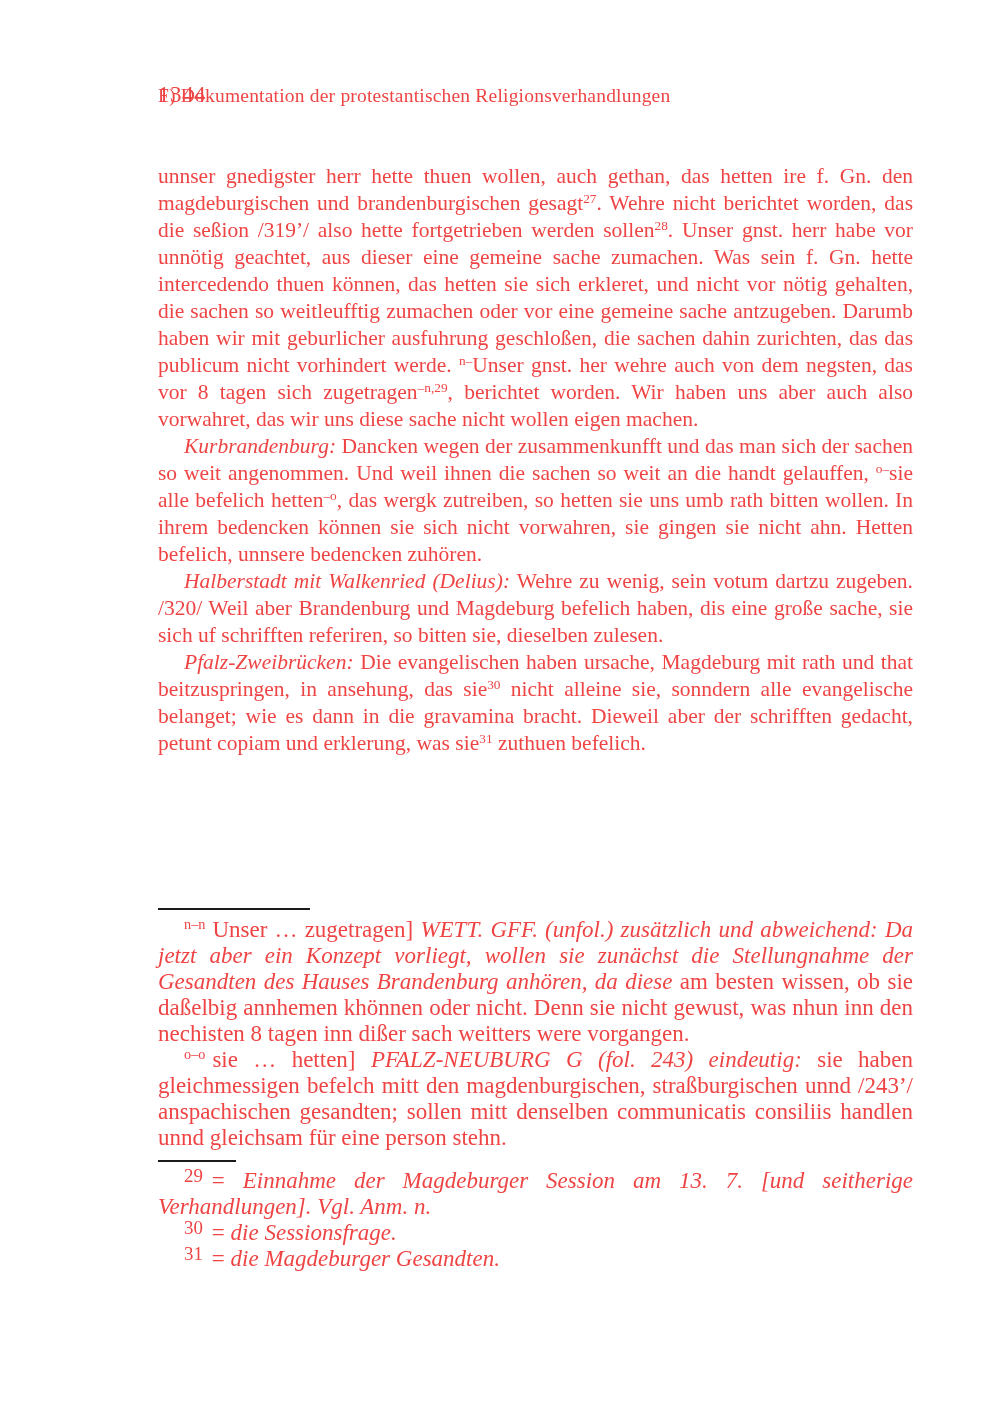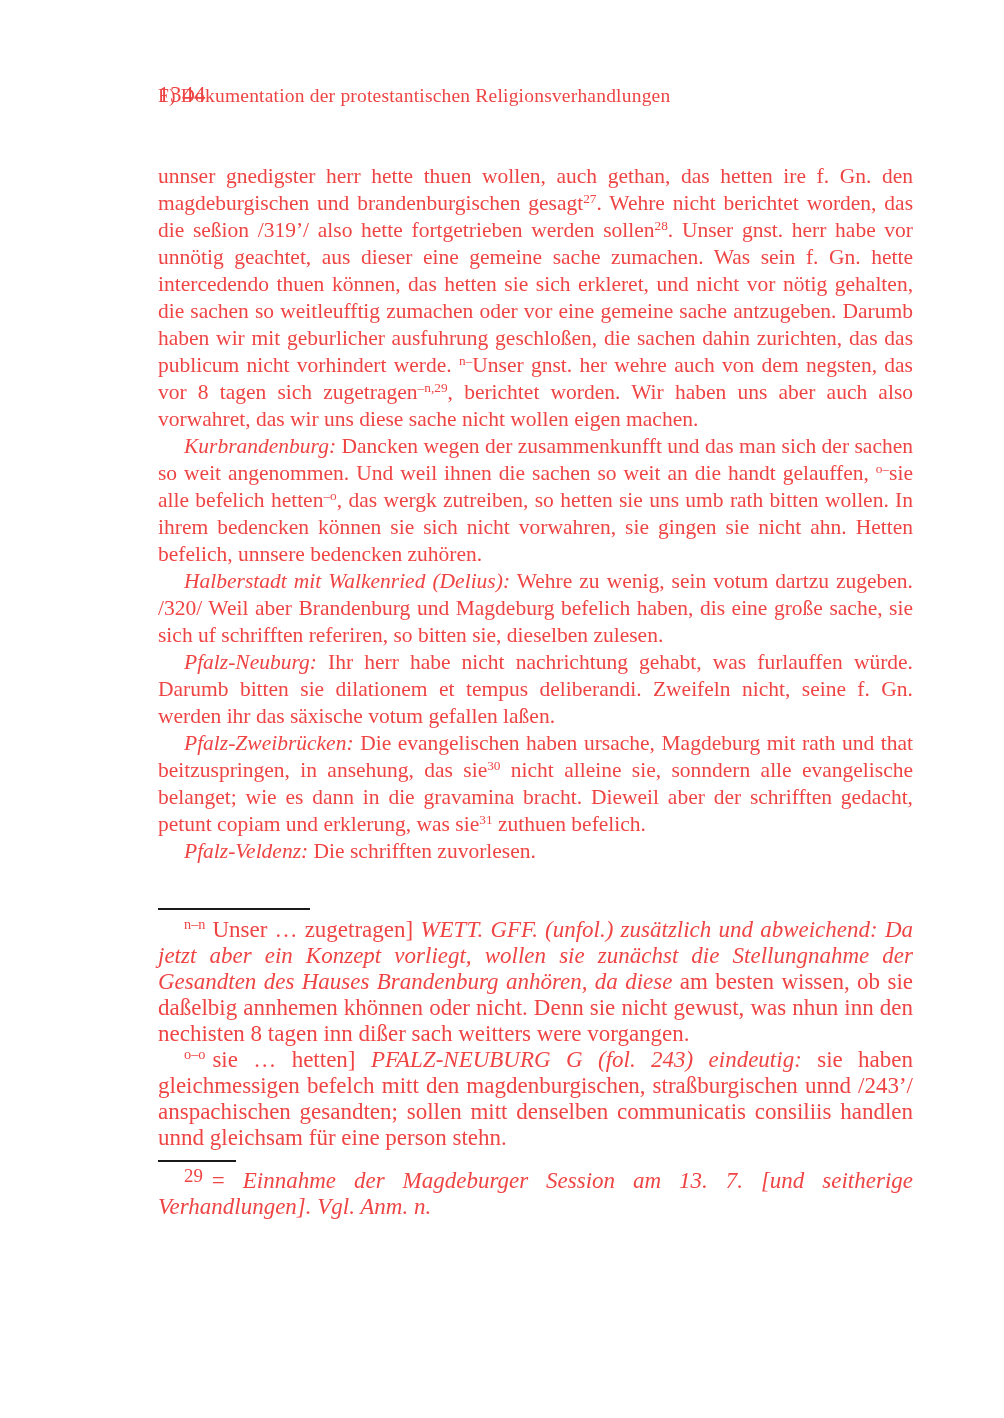--- a/index.html
+++ b/index.html
@@ -97,7 +97,6 @@
       <p class=""><span>unnser gnedigster herr hette thuen wollen, auch gethan, das hetten ire f. Gn. den magdeburgischen und brandenburgischen gesagt</span><sup>27</sup><span>. Wehre nicht berichtet worden, das die seßion /319’/ also hette fortgetrieben werden sollen</span><sup>28</sup><span>. Unser gnst. herr habe vor unnötig geachtet, aus dieser eine gemeine sache zumachen. Was sein f. Gn. hette intercedendo thuen können, das hetten sie sich erkleret, und nicht vor nötig gehalten, die sachen so weitleufftig zumachen oder vor eine gemeine sache antzugeben. Darumb haben wir mit geburlicher ausfuhrung geschloßen, die sachen dahin zurichten, das das publicum nicht vorhindert werde. </span><sup>n–</sup><span>Unser gnst. her wehre auch von dem negsten, das vor 8 tagen sich zugetragen</span><sup>–n,29</sup><span>, berichtet worden. Wir haben uns aber auch also vorwahret, das wir uns diese sache nicht wollen eigen machen.</span></p>
       <p class="indent"><i>Kurbrandenburg:</i><span> Dancken wegen der zusammenkunfft und das man sich der sachen so weit angenommen. Und weil ihnen die sachen so weit an die handt gelauffen, </span><sup>o–</sup><span>sie alle befelich hetten</span><sup>–o</sup><span>, das wergk zutreiben, so hetten sie uns umb rath bitten wollen. In ihrem bedencken können sie sich nicht vorwahren, sie gingen sie nicht ahn. Hetten befelich, unnsere bedencken zuhören.</span></p>
       <p class="indent"><i>Halberstadt mit Walkenried (Delius):</i><span> Wehre zu wenig, sein votum dartzu zugeben. /320/ Weil aber Brandenburg und Magdeburg befelich haben, dis eine große sache, sie sich uf schrifften referiren, so bitten sie, dieselben zulesen.</span></p>
-      <p class="indent"><i>Pfalz-Neuburg:</i><span> Ihr herr habe nicht nachrichtung gehabt, was furlauffen würde. Darumb bitten sie dilationem et tempus deliberandi. Zweifeln nicht, seine f. Gn. werden ihr das säxische votum gefallen laßen.</span></p>
       <p class="indent"><i>Pfalz-Zweibrücken:</i><span> Die evangelischen haben ursache, Magdeburg mit rath und that beitzuspringen, in ansehung, das sie</span><sup>30</sup><span> nicht alleine sie, sonndern alle evangelische belanget; wie es dann in die gravamina bracht. Dieweil aber der schrifften gedacht, petunt copiam und erklerung, was sie</span><sup>31</sup><span> zuthuen befelich.</span></p>
       <p class="indent"><i>Pfalz-Veldenz:</i><span> Die schrifften zuvorlesen.</span></p>
     </div>

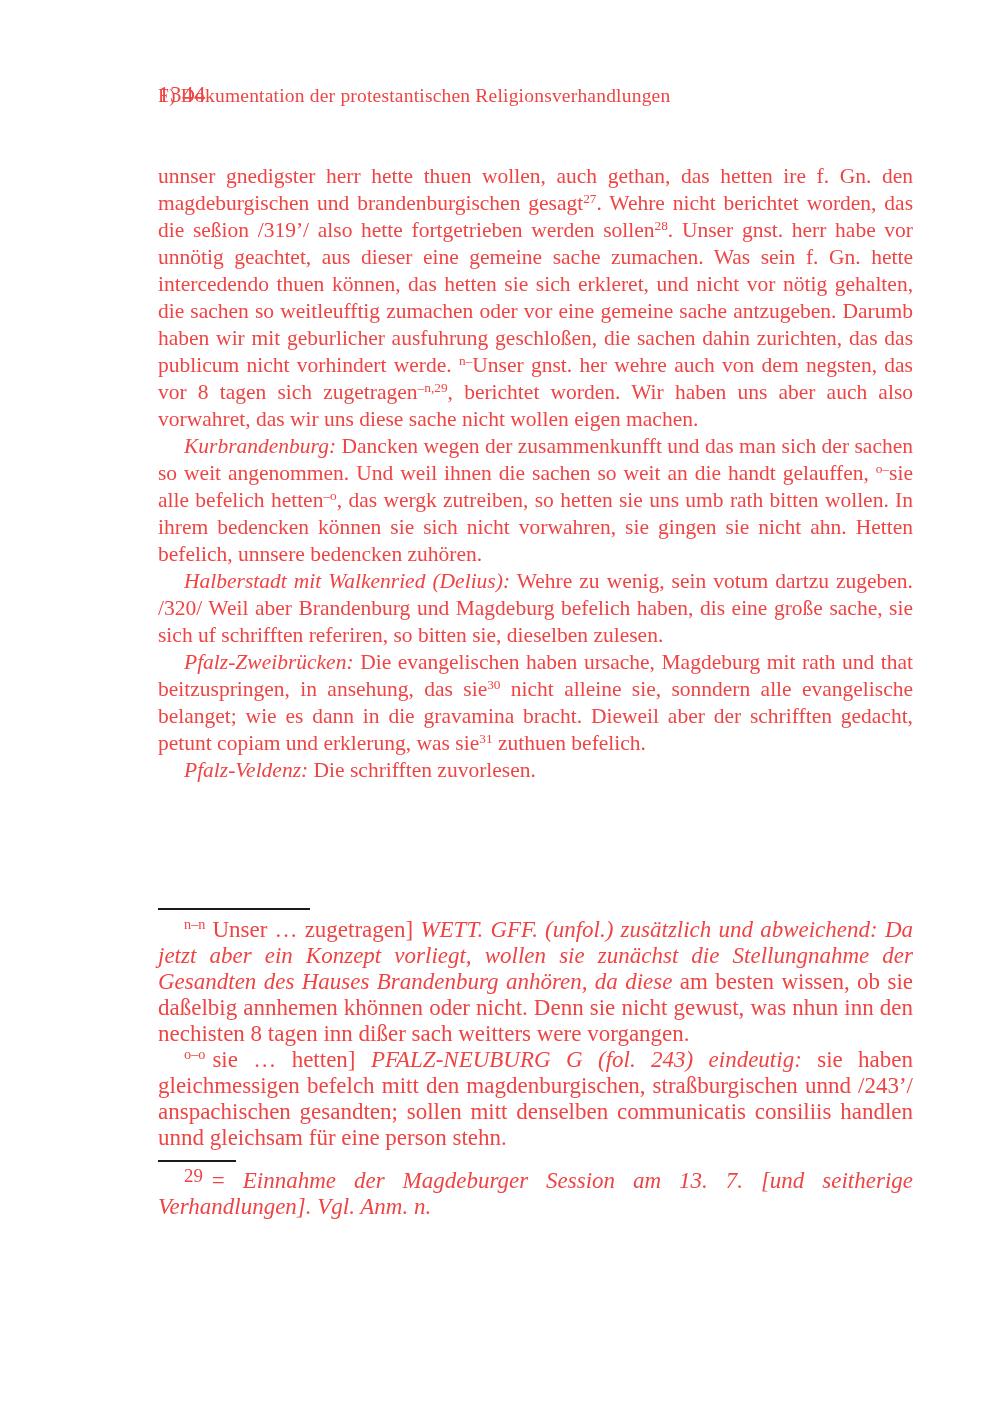--- a/index.html
+++ b/index.html
@@ -98,7 +98,6 @@
       <p class="indent"><i>Kurbrandenburg:</i><span> Dancken wegen der zusammenkunfft und das man sich der sachen so weit angenommen. Und weil ihnen die sachen so weit an die handt gelauffen, </span><sup>o–</sup><span>sie alle befelich hetten</span><sup>–o</sup><span>, das wergk zutreiben, so hetten sie uns umb rath bitten wollen. In ihrem bedencken können sie sich nicht vorwahren, sie gingen sie nicht ahn. Hetten befelich, unnsere bedencken zuhören.</span></p>
       <p class="indent"><i>Halberstadt mit Walkenried (Delius):</i><span> Wehre zu wenig, sein votum dartzu zugeben. /320/ Weil aber Brandenburg und Magdeburg befelich haben, dis eine große sache, sie sich uf schrifften referiren, so bitten sie, dieselben zulesen.</span></p>
       <p class="indent"><i>Pfalz-Zweibrücken:</i><span> Die evangelischen haben ursache, Magdeburg mit rath und that beitzuspringen, in ansehung, das sie</span><sup>30</sup><span> nicht alleine sie, sonndern alle evangelische belanget; wie es dann in die gravamina bracht. Dieweil aber der schrifften gedacht, petunt copiam und erklerung, was sie</span><sup>31</sup><span> zuthuen befelich.</span></p>
-      <p class="indent"><i>Pfalz-Veldenz:</i><span> Die schrifften zuvorlesen.</span></p>
     </div>
 
   <div class="apparatus">

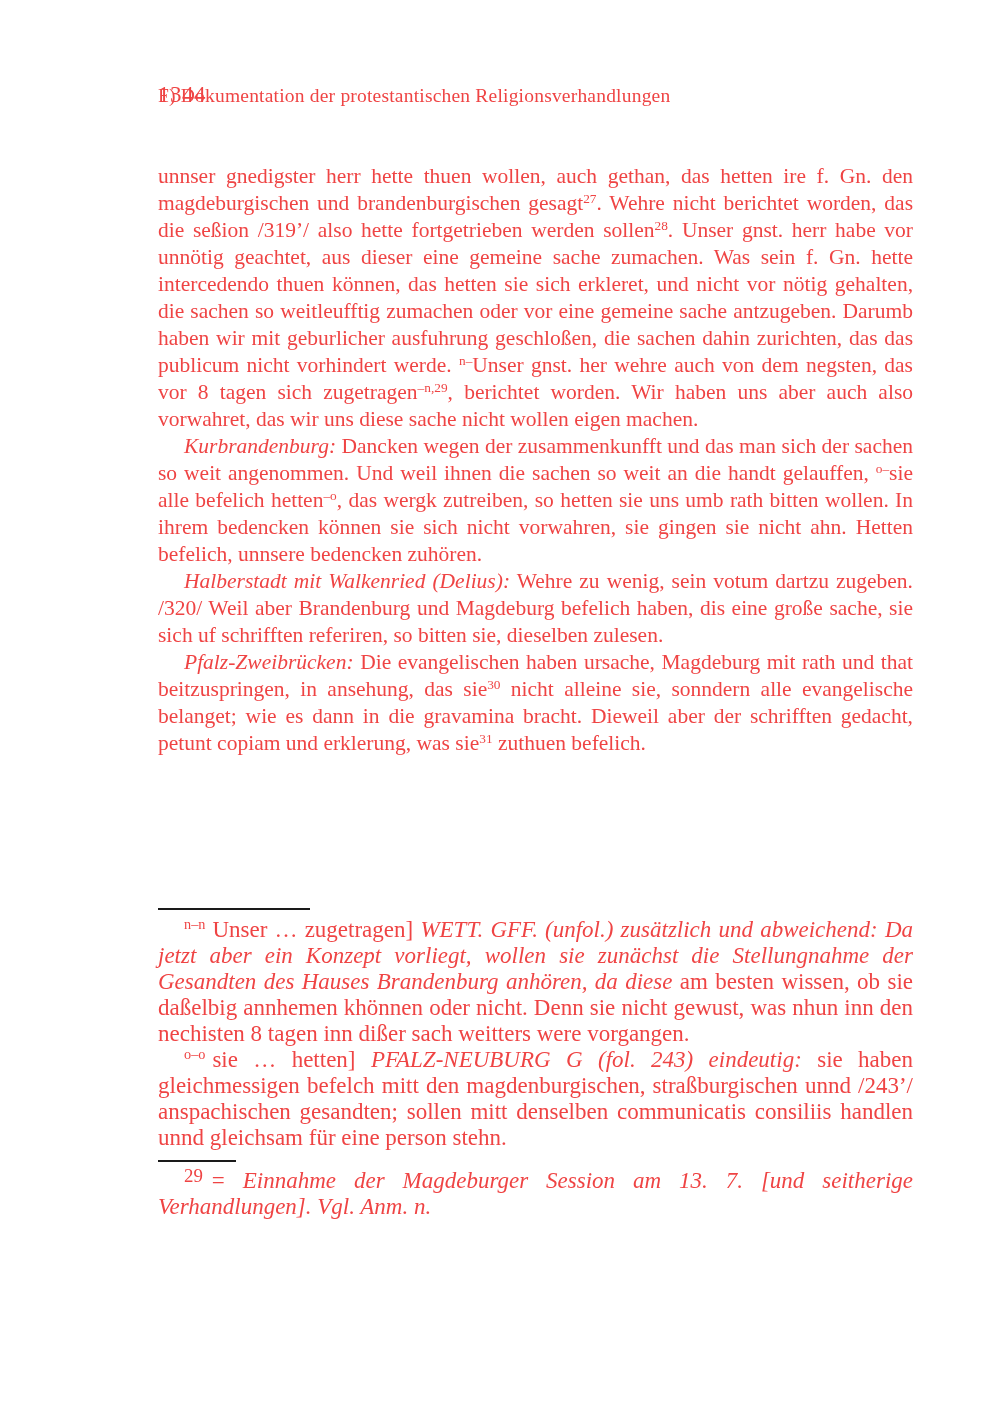--- a/index.html
+++ b/index.html
@@ -109,6 +109,7 @@
     <div class="rule rule-2"></div>
     <div id="footnotes">
         <p class="foot-note"><span class="fn-marker">29</span><span>= </span><i>Einnahme der Magdeburger Session am 13. 7. [und seitherige Verhandlungen]. Vgl. Anm. n.</i></p>
+        <p class="foot-note"><span class="fn-marker">30</span><span>= </span><i>die Sessionsfrage.</i></p>
       </div>
   </div>
 </div>

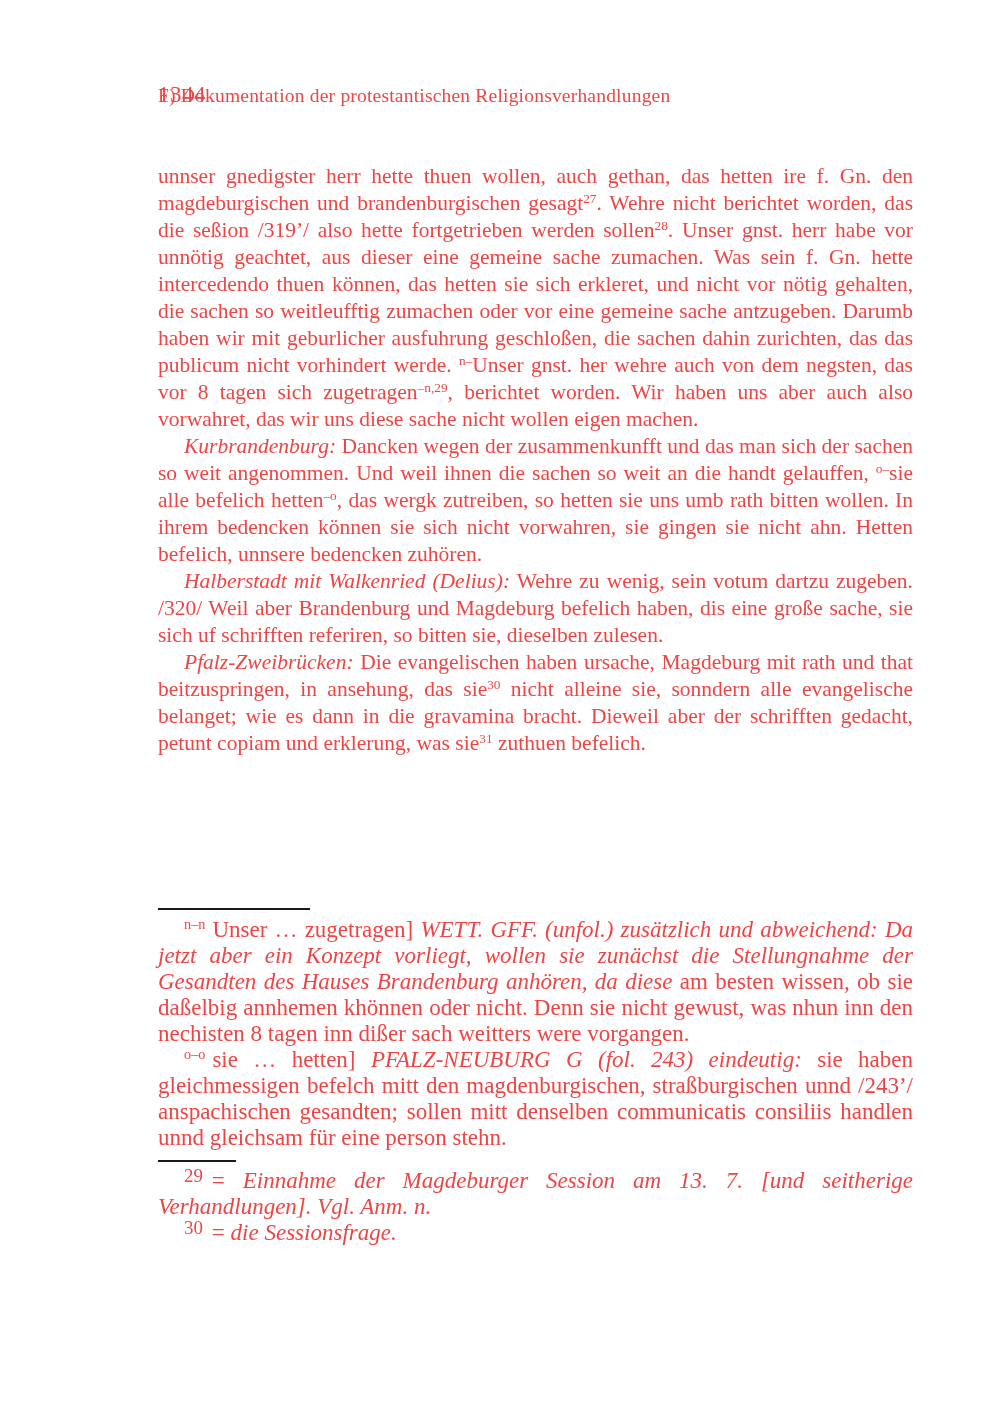--- a/index.html
+++ b/index.html
@@ -110,6 +110,7 @@
     <div id="footnotes">
         <p class="foot-note"><span class="fn-marker">29</span><span>= </span><i>Einnahme der Magdeburger Session am 13. 7. [und seitherige Verhandlungen]. Vgl. Anm. n.</i></p>
         <p class="foot-note"><span class="fn-marker">30</span><span>= </span><i>die Sessionsfrage.</i></p>
+        <p class="foot-note"><span class="fn-marker">31</span><span>= </span><i>die Magdeburger Gesandten.</i></p>
       </div>
   </div>
 </div>

